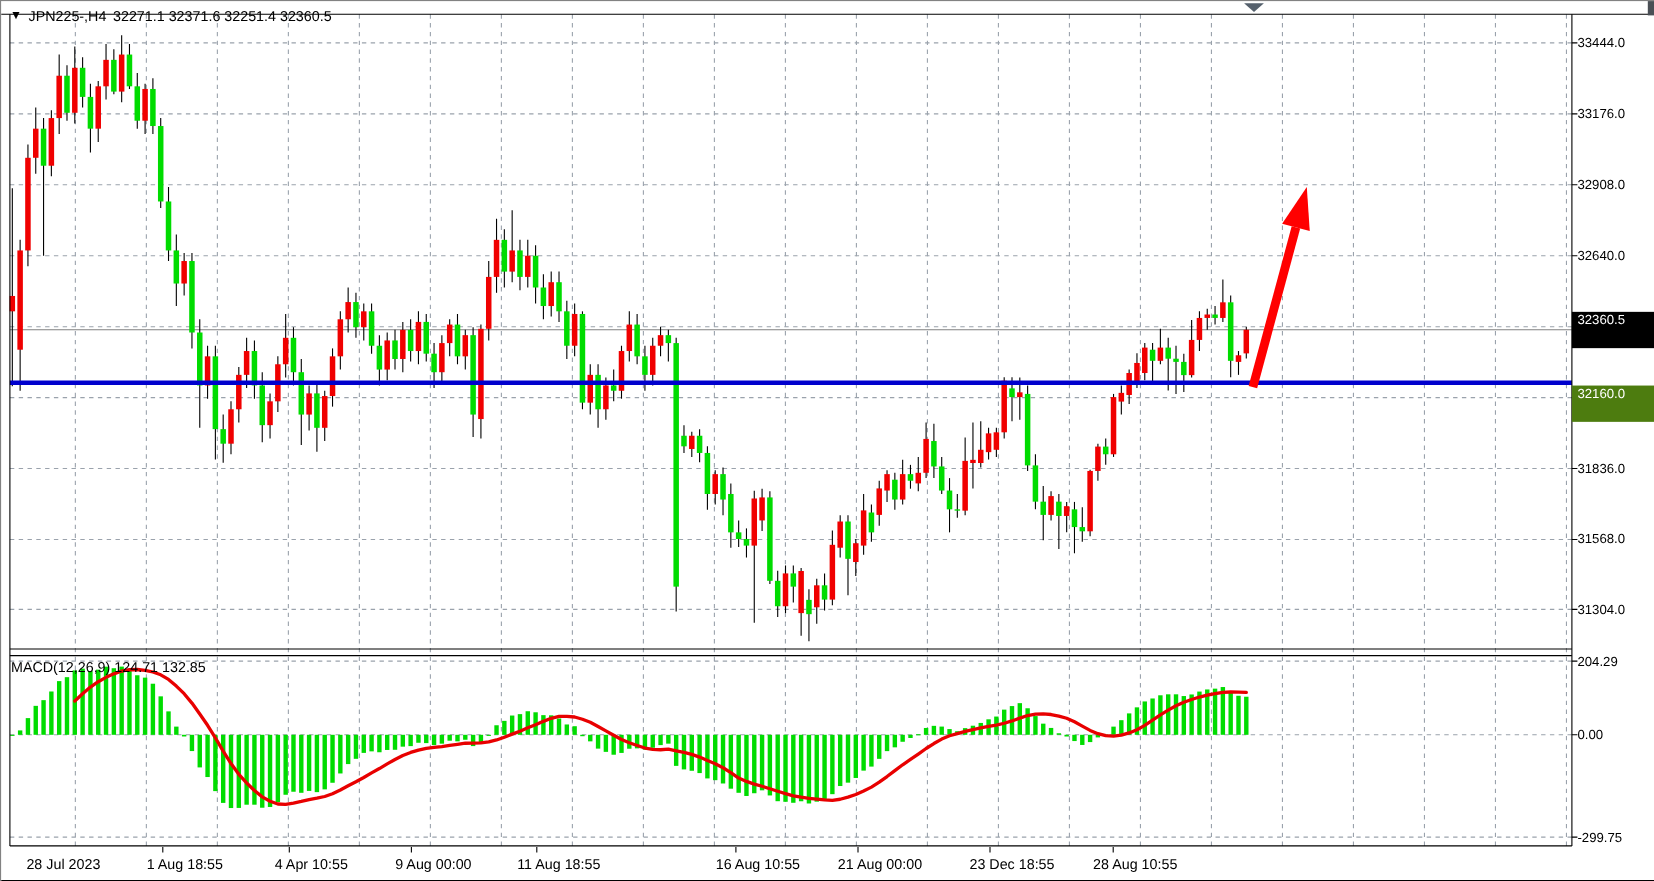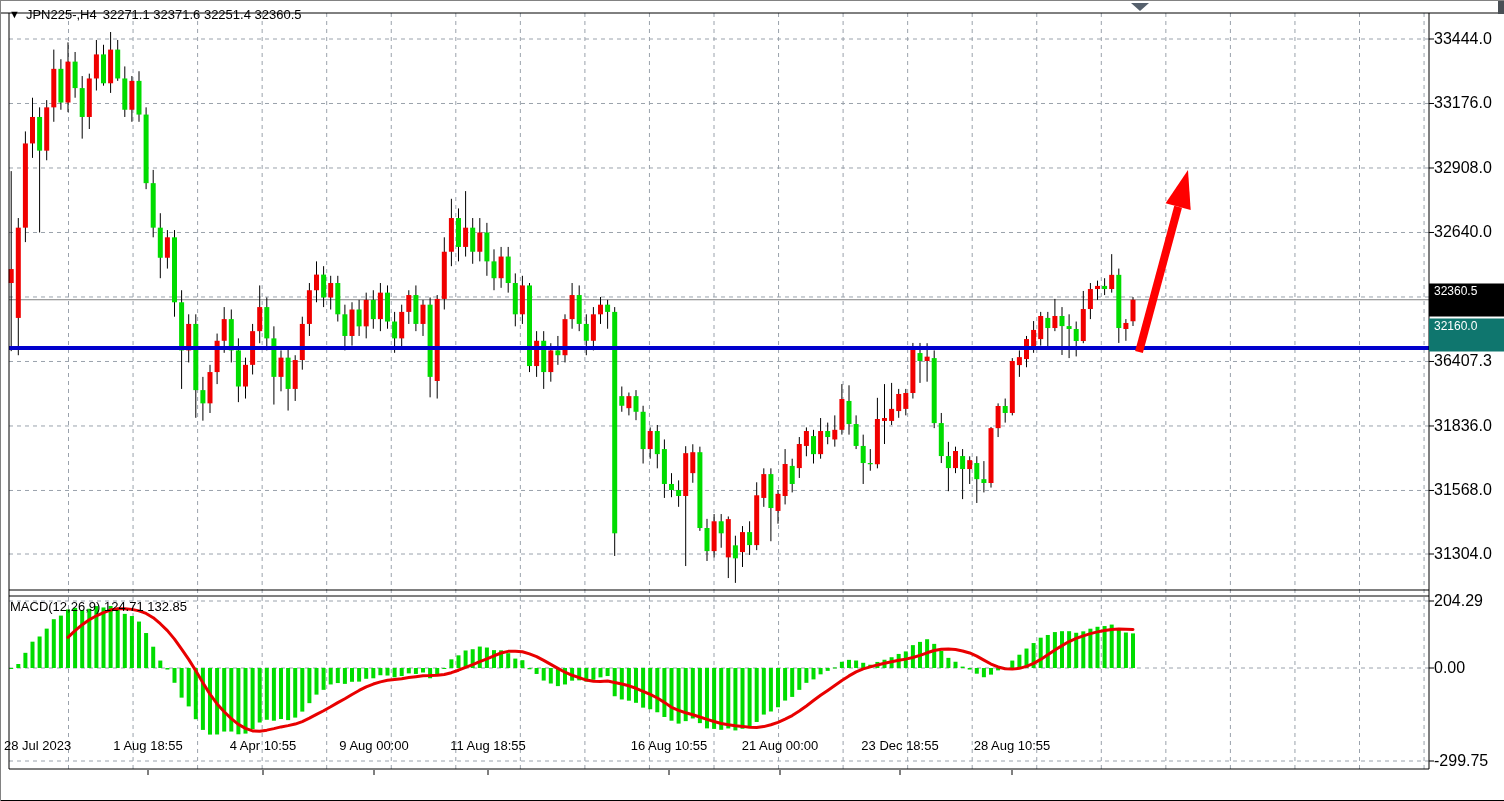--- a/index.html
+++ b/index.html
@@ -10,7 +10,7 @@
   #title{left:8px;top:6px;font-size:13px;display:flex;align-items:center;gap:6px;}
   #title .tri{font-size:11px;line-height:11px;}
   #macd-label{left:9px;top:598px;font-size:13px;}
-  .pr-label{position:absolute;left:1433px;font-size:16px;transform:translateY(-50%);}
+  .pr-label{position:absolute;left:1433px;font-size:12px;transform:translateY(-50%);}
   .badge{position:absolute;left:1428px;width:76px;height:33px;color:#fff;font-size:12px;
          line-height:15px;padding-left:5px;box-sizing:border-box;transform:translateY(-50%);}
   .t-label{position:absolute;top:737px;font-size:13px;transform:translateX(-50%);}

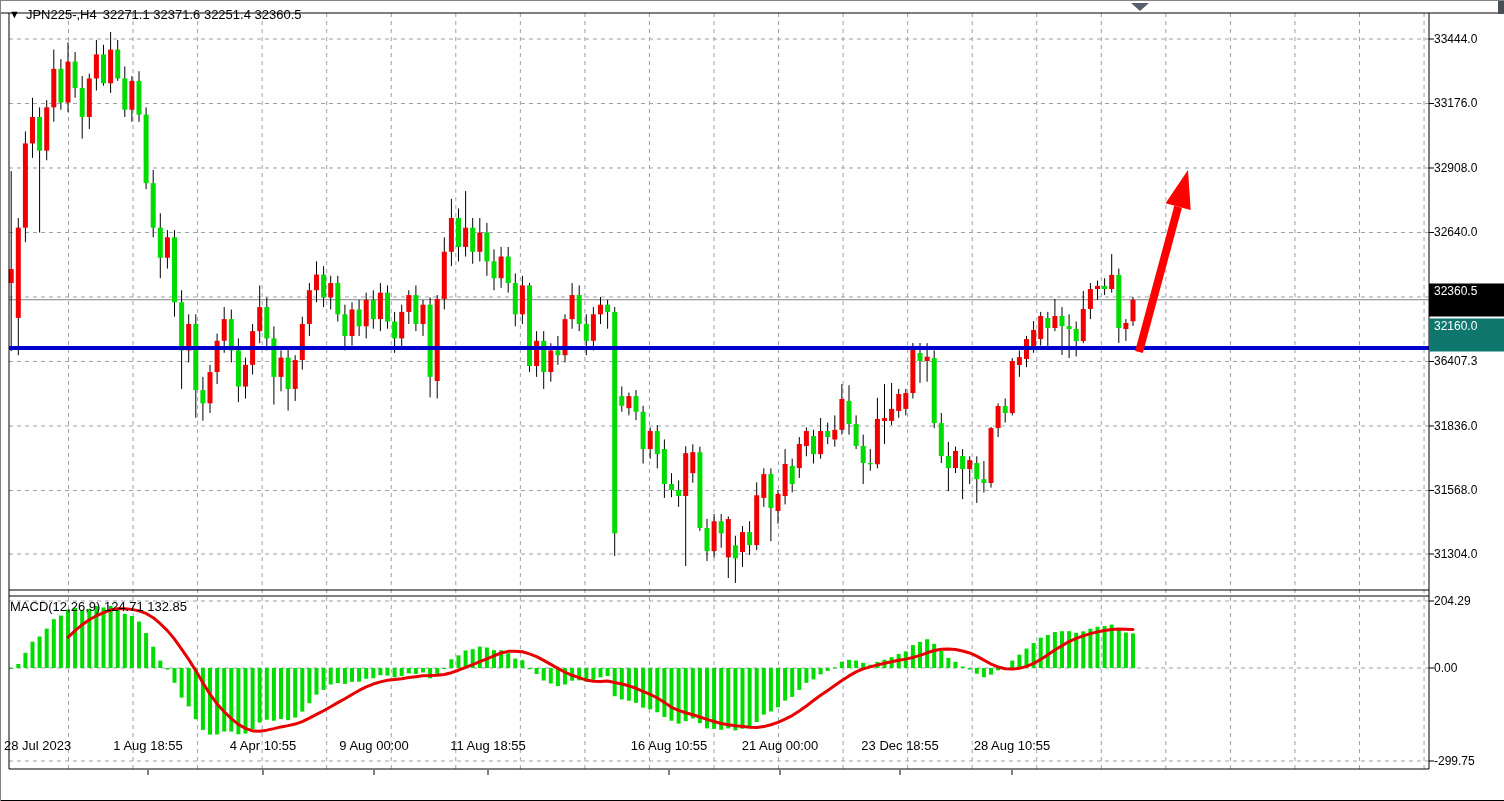--- a/index.html
+++ b/index.html
@@ -601,7 +601,7 @@
       <div class="pr-label" style="top: 489.469px;">31568.0</div>
       <div class="pr-label" style="top: 553.002px;">31304.0</div>
       <div class="badge" style="top: 298.75px; background: rgb(0, 0, 0);">32360.5</div>
-      <div class="badge" style="top: 334px; background: #0f766e;">32160.0</div>
+      <div class="badge" style="top: 366px; background: #4d7c0f;">32160.0</div>
     </div>
   <div id="macd-axis">
       <div class="pr-label" style="top: 600px;">204.29</div>

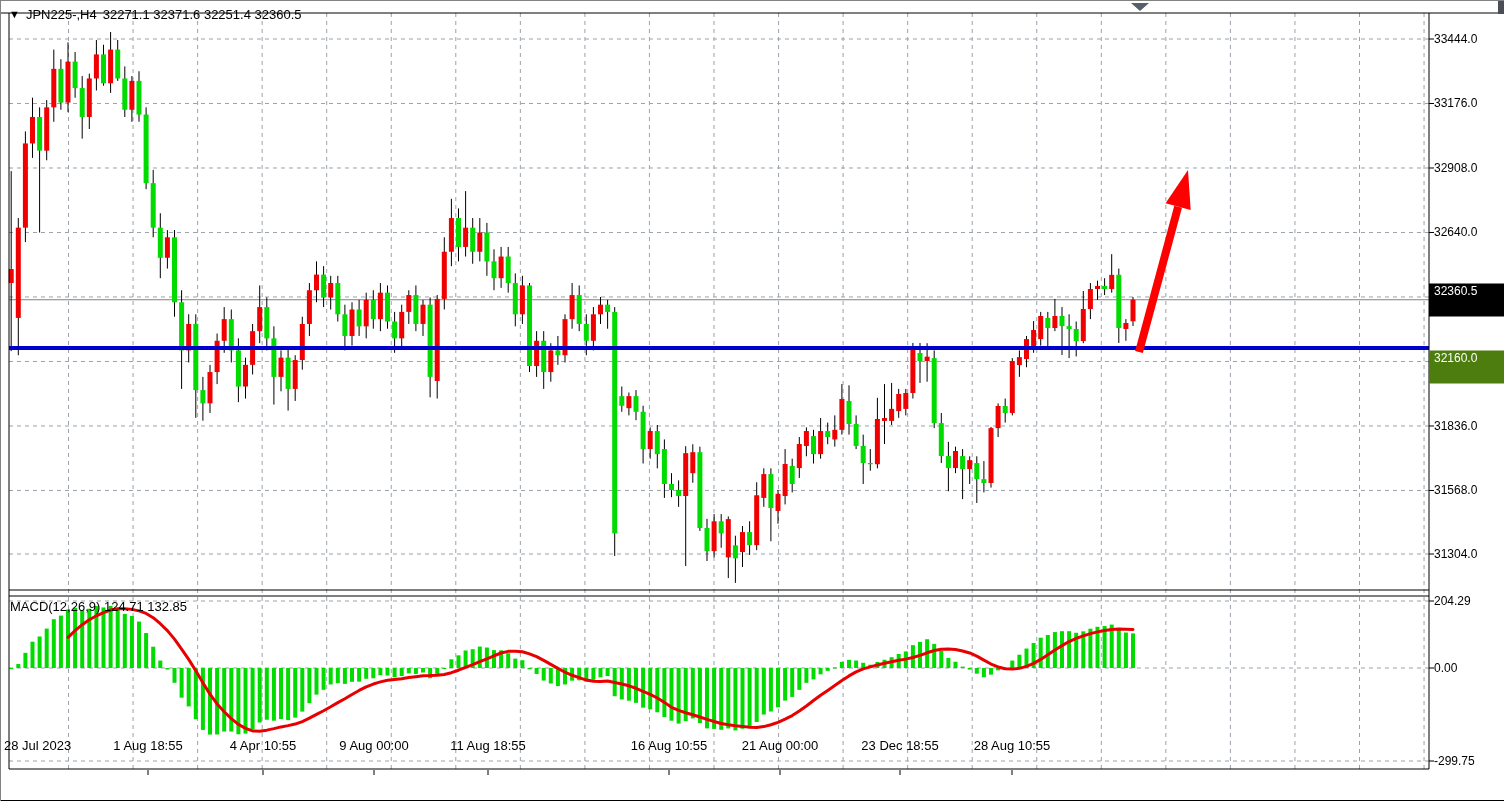--- a/index.html
+++ b/index.html
@@ -13,7 +13,7 @@
   .pr-label{position:absolute;left:1433px;font-size:12px;transform:translateY(-50%);}
   .badge{position:absolute;left:1428px;width:76px;height:33px;color:#fff;font-size:12px;
          line-height:15px;padding-left:5px;box-sizing:border-box;transform:translateY(-50%);}
-  .t-label{position:absolute;top:737px;font-size:13px;transform:translateX(-50%);}
+  .t-label{position:absolute;top:777px;font-size:13px;transform:translateX(-50%);margin-left:20px;}
   .t-label.left{transform:none;}
   #corner-block{position:absolute;left:1497px;top:0;width:7px;height:13px;background:#4a4f55;}
 </style>

